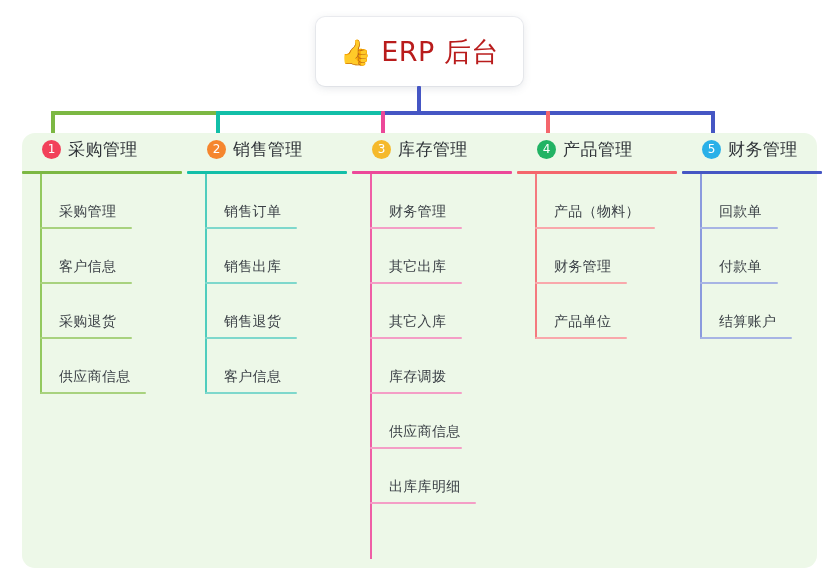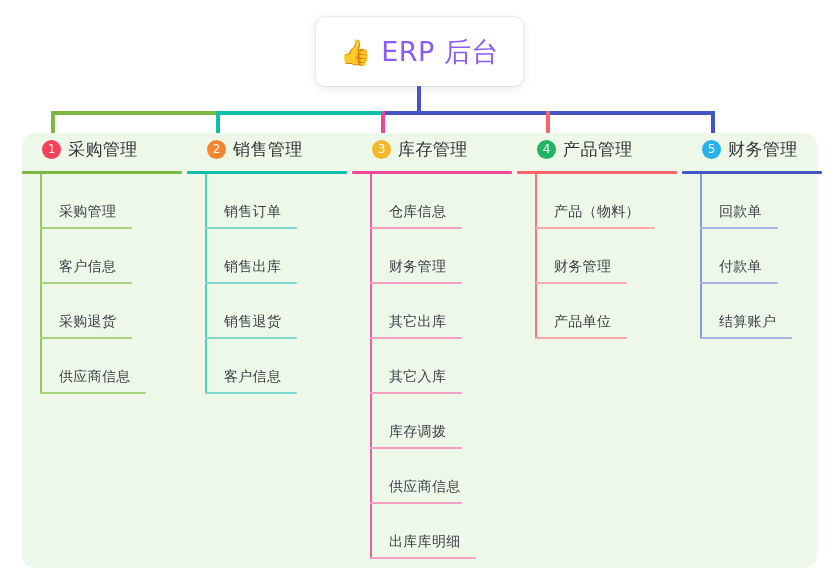--- a/index.html
+++ b/index.html
@@ -53,7 +53,7 @@
   }
   .root-title {
     font-size: 27px;
-    color: #8b5cf6;
+    color: #b91c1c;
     letter-spacing: 0.5px;
     white-space: nowrap;
   }

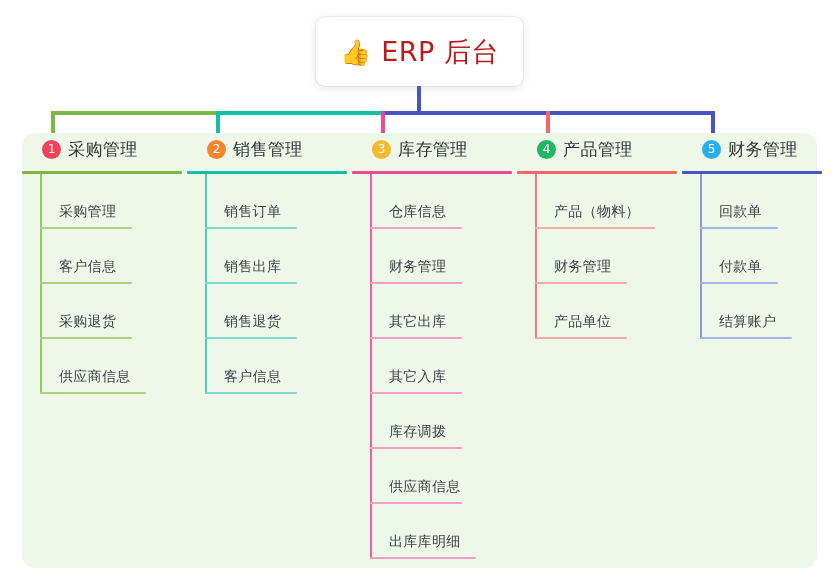--- a/index.html
+++ b/index.html
@@ -232,10 +232,6 @@
           <div class="leaf-wrap">
             <div class="spine" style="background: rgb(239, 95, 166); height: 385px;"></div>
             <div class="leaf">
-              <span class="leaf-label">仓库信息</span>
-              <div class="leaf-rule" style="background: rgb(244, 158, 198); width: 92px;"></div>
-            </div>
-            <div class="leaf">
               <span class="leaf-label">财务管理</span>
               <div class="leaf-rule" style="background: rgb(244, 158, 198); width: 92px;"></div>
             </div>

